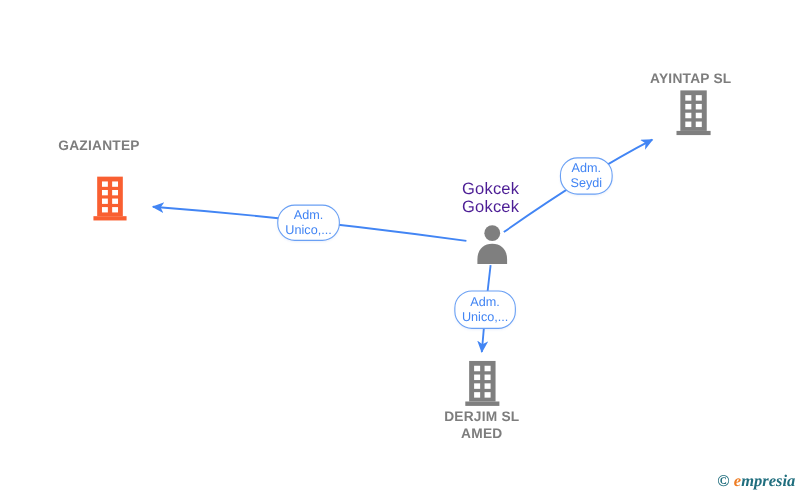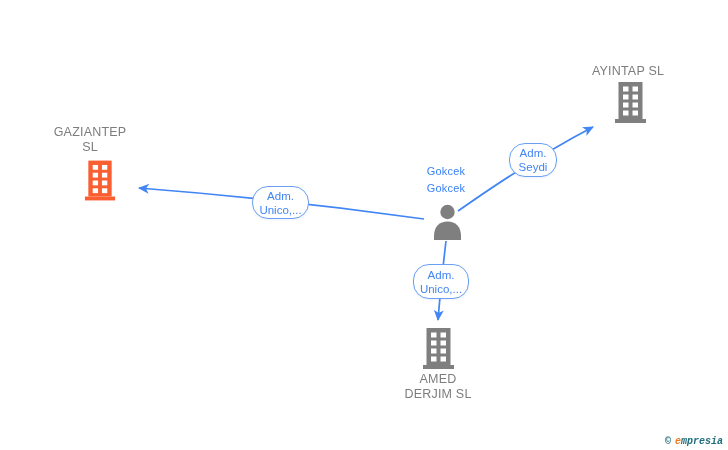--- a/index.html
+++ b/index.html
@@ -25,7 +25,7 @@
     text-align: center;
     color: #7d7d7d;
     font-size: 12.5px;
-    font-weight: normal;
+    font-weight: bold;
     line-height: 15px;
     letter-spacing: 0.2px;
     z-index: 2;

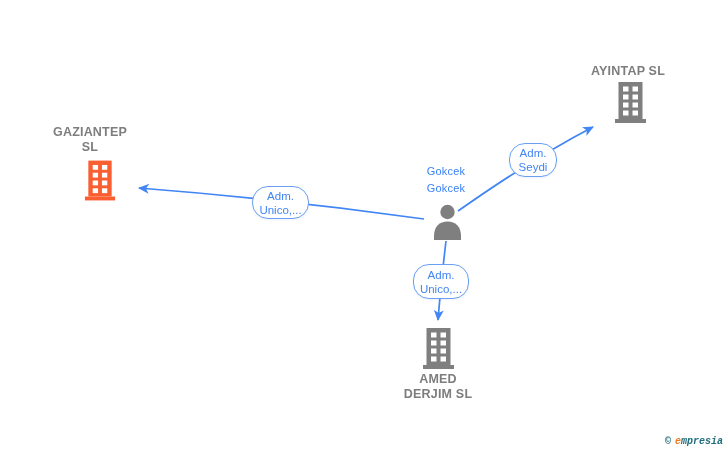--- a/index.html
+++ b/index.html
@@ -91,7 +91,6 @@
 
   <div class="node-label" style="left:20px; top:125px;">
     <div>GAZIANTEP</div>
-    <div>SL</div>
   </div>
   <div class="icon-box" style="left:83px; top:160px;">
     <svg width="34" height="41" viewBox="0 0 35 41">

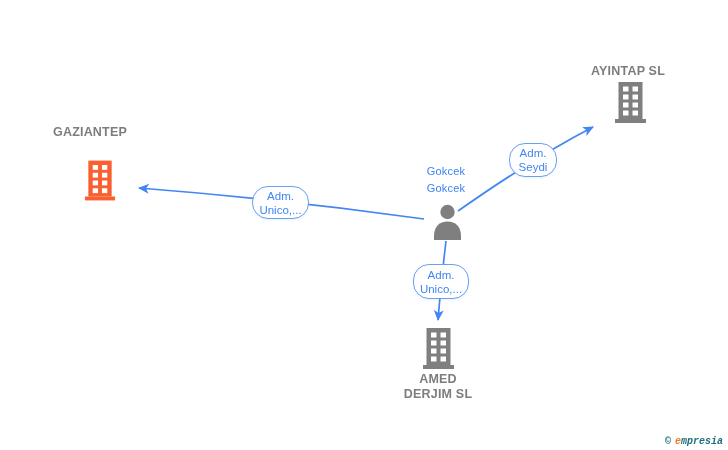--- a/index.html
+++ b/index.html
@@ -31,9 +31,9 @@
     z-index: 2;
   }
   .person-label {
-    color: #3b82f6;
+    color: #4c1d95;
     font-weight: normal;
-    font-size: 11px;
+    font-size: 15px;
     line-height: 17px;
   }
   .icon-box {

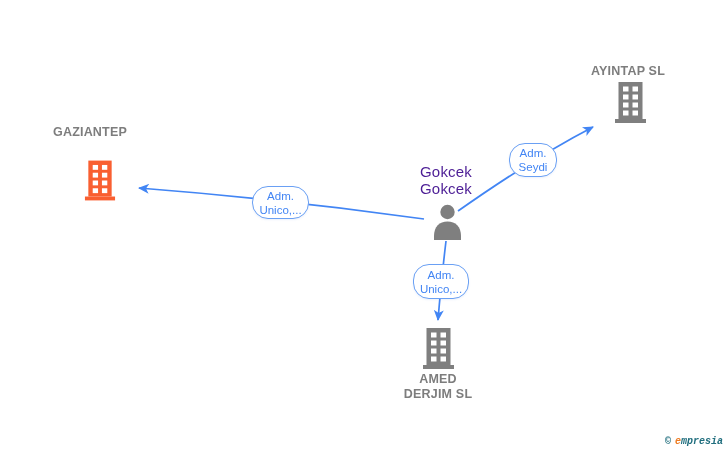--- a/index.html
+++ b/index.html
@@ -159,8 +159,8 @@
     </svg>
   </div>
   <div class="node-label" style="left:368px; top:372px;">
+    <div>DERJIM SL</div>
     <div>AMED</div>
-    <div>DERJIM SL</div>
   </div>
 
   <div class="edge-label" style="left:252px; top:186px; width:57px; height:33px;">

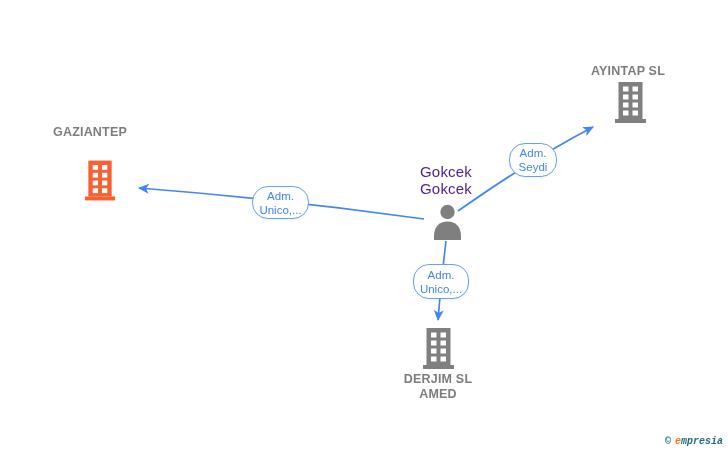--- a/index.html
+++ b/index.html
@@ -62,9 +62,9 @@
     right: 5px;
     bottom: 3px;
     z-index: 4;
-    font-family: Liberation Mono, monospace;
+    font-family: Liberation Serif, serif;
     font-style: italic;
-    font-size: 10px;
+    font-size: 15px;
     color: #206e7e;
     cursor: pointer;
     white-space: nowrap;

